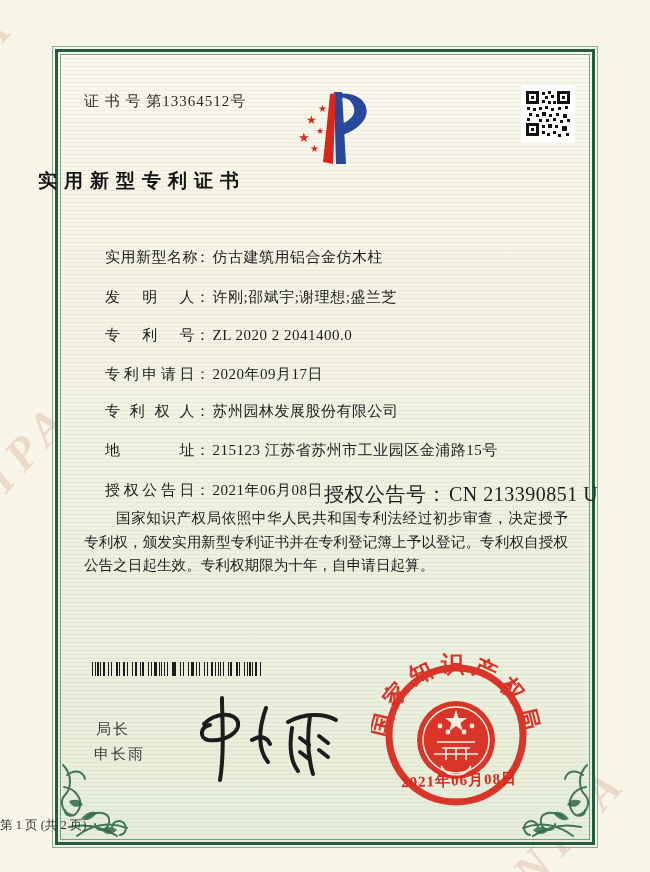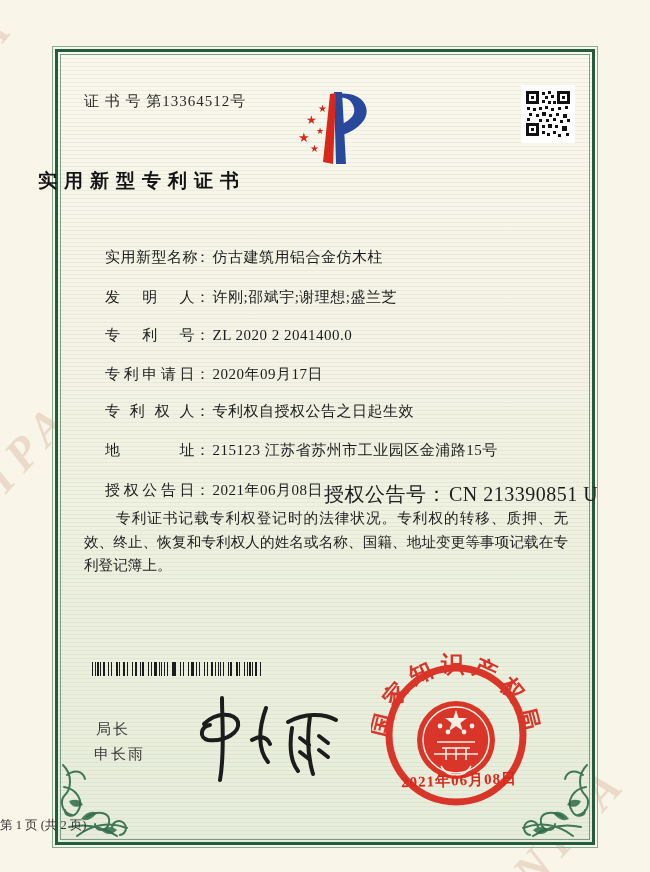--- a/index.html
+++ b/index.html
@@ -181,7 +181,7 @@
   <span class="flabel">专利申请日</span><span>：</span><span class="fvalue">2020年09月17日</span>
 </div>
 <div class="abs frow" style="top:402px;">
-  <span class="flabel">专利权人</span><span>：</span><span class="fvalue">专利权自授权公告之日起生效</span>
+  <span class="flabel">专利权人</span><span>：</span><span class="fvalue">苏州园林发展股份有限公司</span>
 </div>
 <div class="abs frow" style="top:441px;">
   <span class="flabel">地址</span><span>：</span><span class="fvalue">215123 江苏省苏州市工业园区金浦路15号</span>

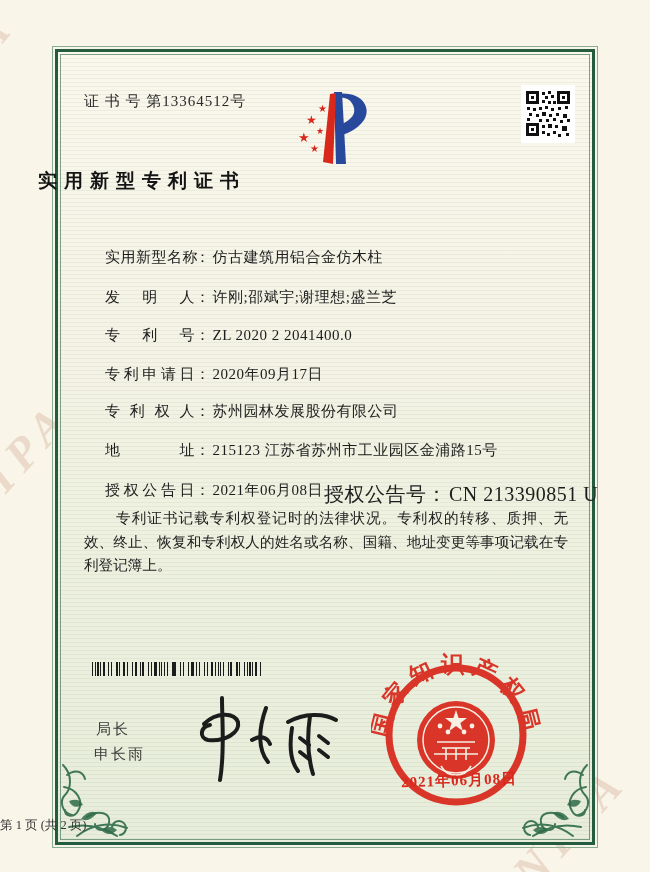--- a/index.html
+++ b/index.html
@@ -194,6 +194,7 @@
 </div>
 
 <div class="abs" id="paras">
+  <p>国家知识产权局依照中华人民共和国专利法经过初步审查，决定授予专利权，颁发实用新型专利证书并在专利登记簿上予以登记。专利权自授权公告之日起生效。专利权期限为十年，自申请日起算。</p>
   <p>专利证书记载专利权登记时的法律状况。专利权的转移、质押、无效、终止、恢复和专利权人的姓名或名称、国籍、地址变更等事项记载在专利登记簿上。</p>
 </div>
 

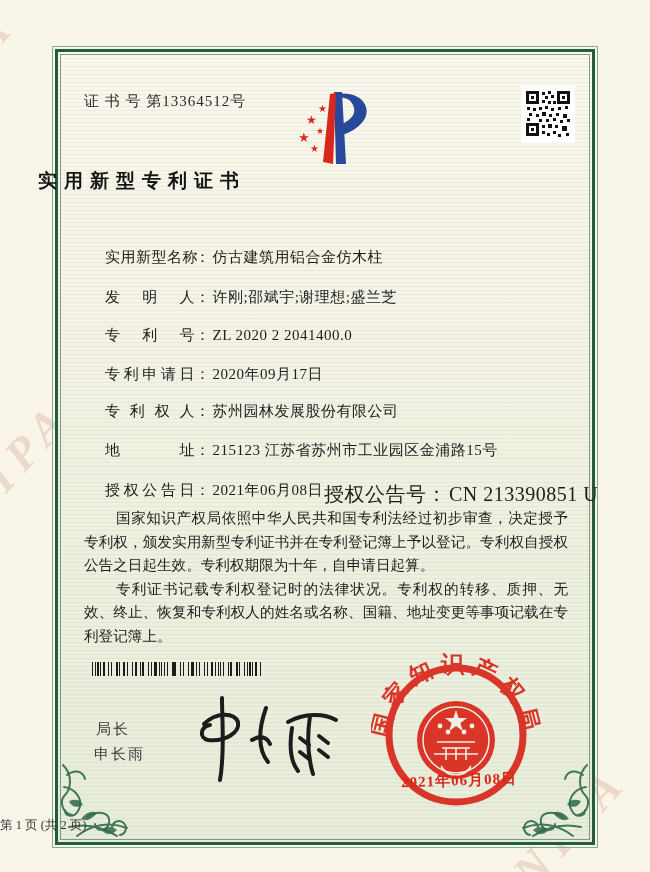--- a/index.html
+++ b/index.html
@@ -195,7 +195,6 @@
 
 <div class="abs" id="paras">
   <p>国家知识产权局依照中华人民共和国专利法经过初步审查，决定授予专利权，颁发实用新型专利证书并在专利登记簿上予以登记。专利权自授权公告之日起生效。专利权期限为十年，自申请日起算。</p>
-  <p>专利证书记载专利权登记时的法律状况。专利权的转移、质押、无效、终止、恢复和专利权人的姓名或名称、国籍、地址变更等事项记载在专利登记簿上。</p>
 </div>
 
 <div class="abs" id="barcode"></div>

